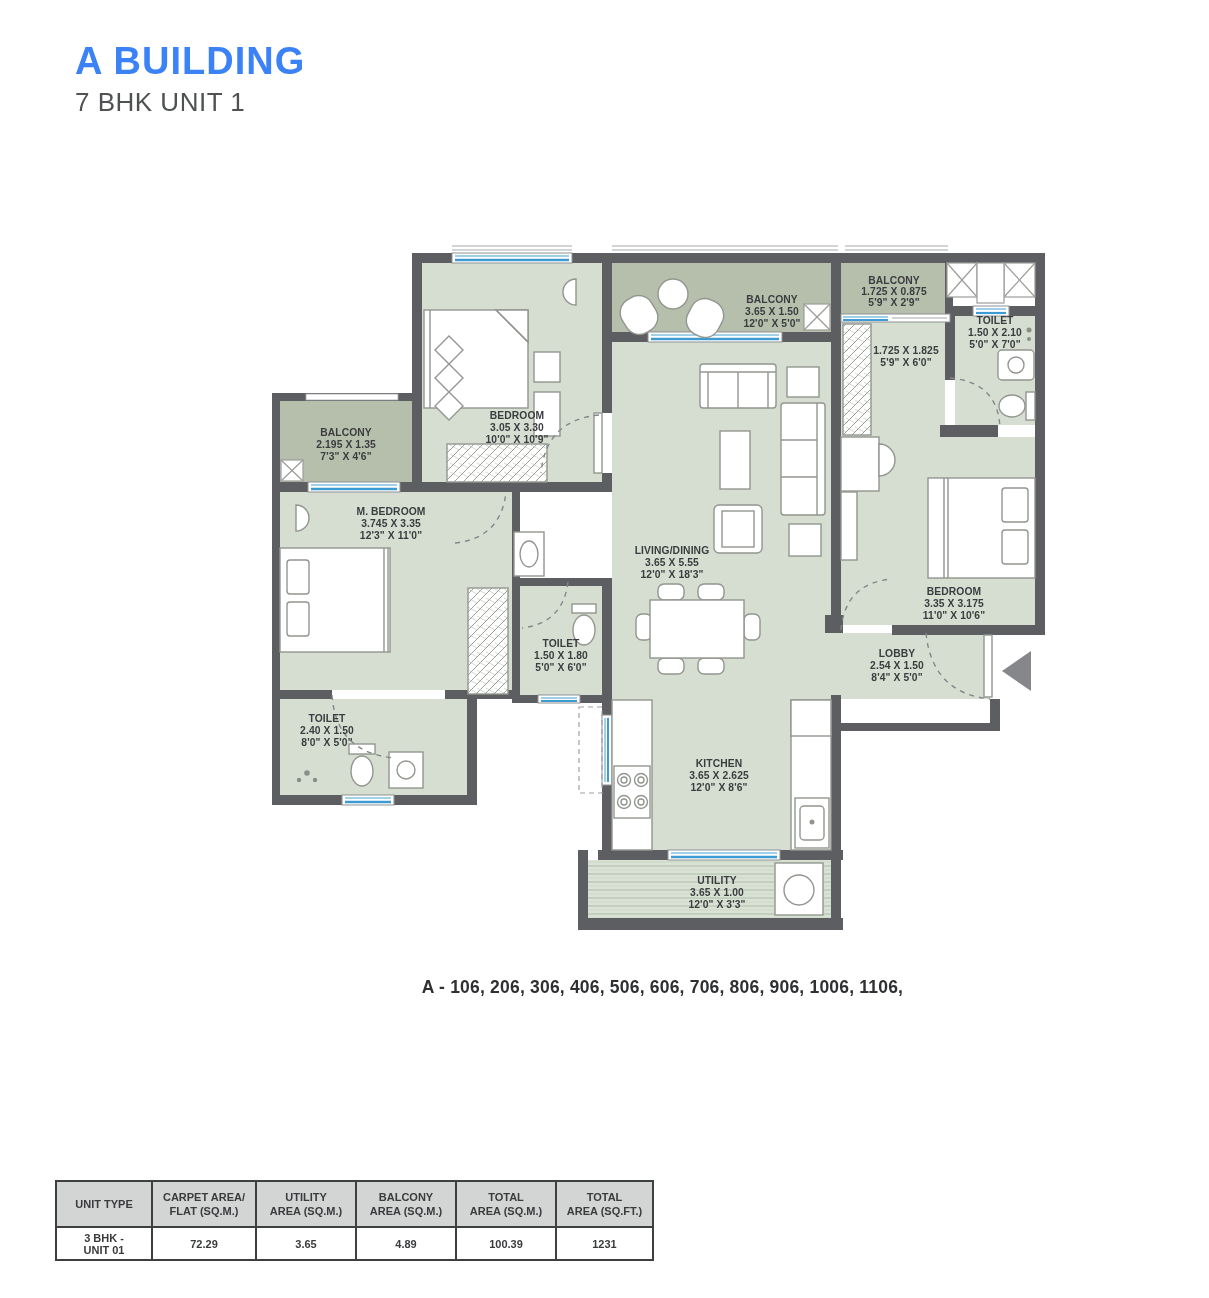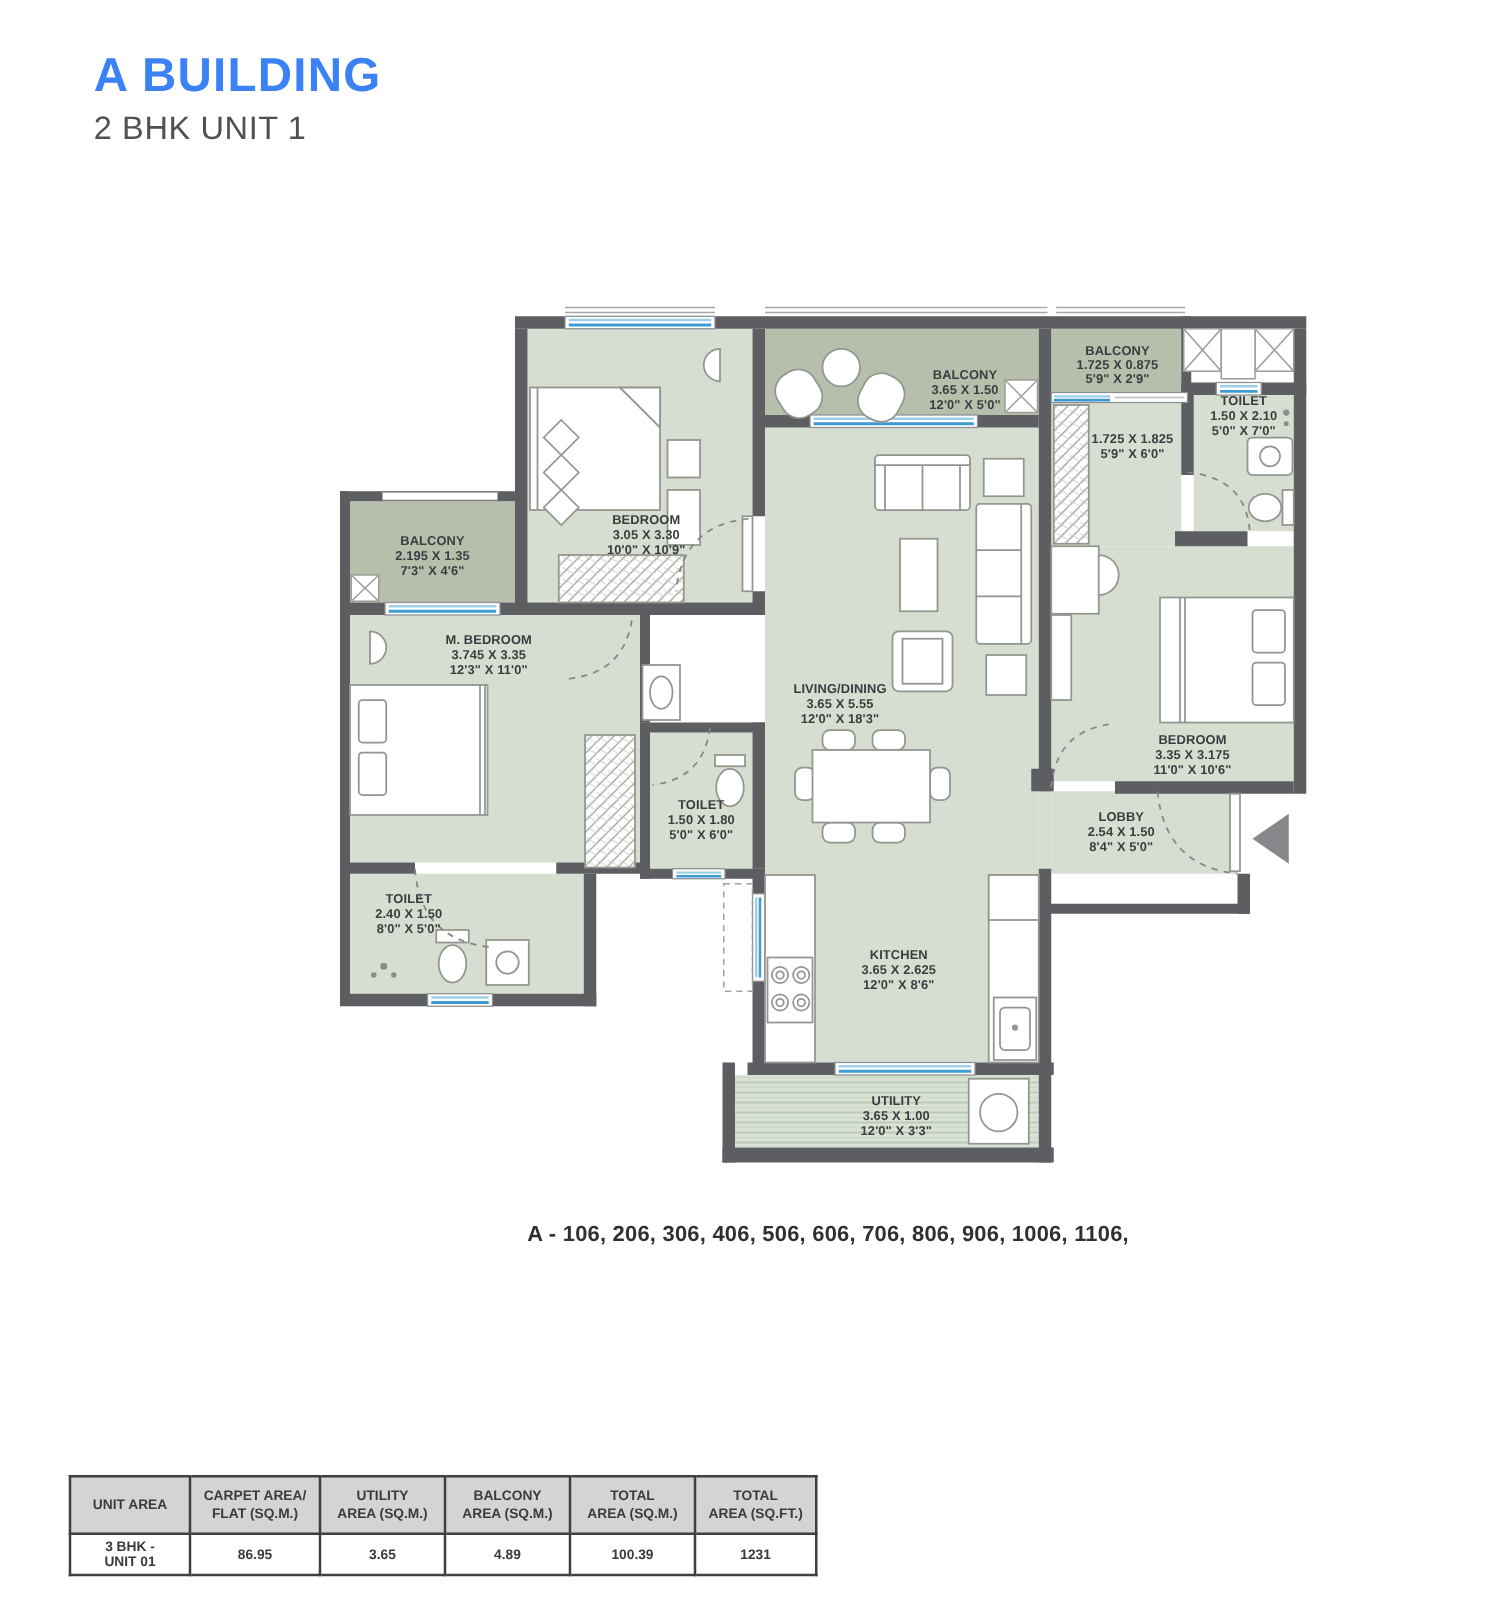--- a/index.html
+++ b/index.html
@@ -22,7 +22,7 @@
 
 <div class="title-block">
   <h1>A BUILDING</h1>
-  <h2>2 BHK UNIT 1</h2>
+  <h2>7 BHK UNIT 1</h2>
 </div>
 
 <svg width="1209" height="1298" viewBox="0 0 1209 1298" style="position:absolute;left:0;top:0;" xmlns="http://www.w3.org/2000/svg">

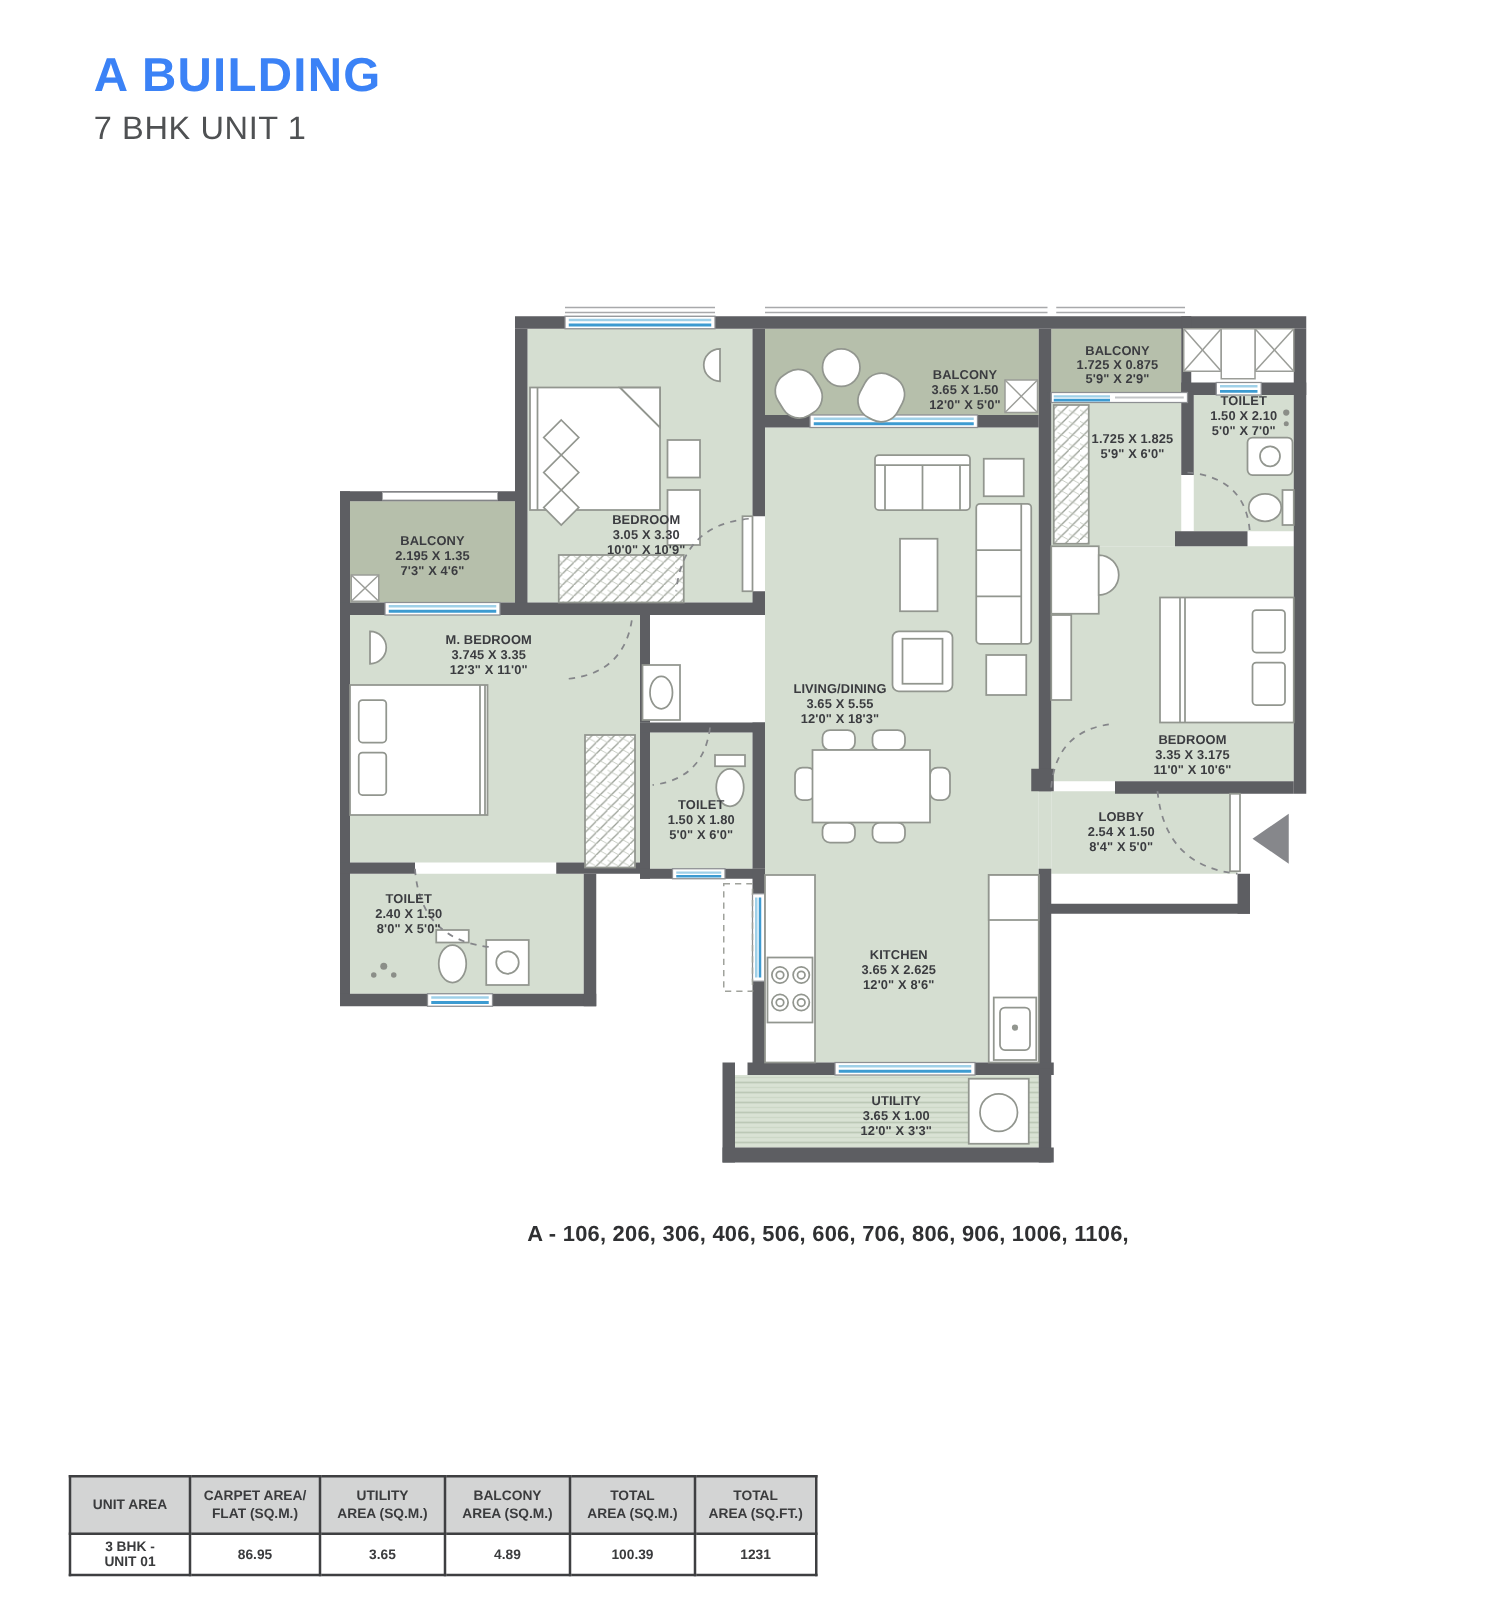--- a/index.html
+++ b/index.html
@@ -423,7 +423,7 @@
   </colgroup>
   <thead>
     <tr>
-      <th>UNIT AREA</th>
+      <th>UNIT TYPE</th>
       <th>CARPET AREA/
 FLAT (SQ.M.)</th>
       <th>UTILITY

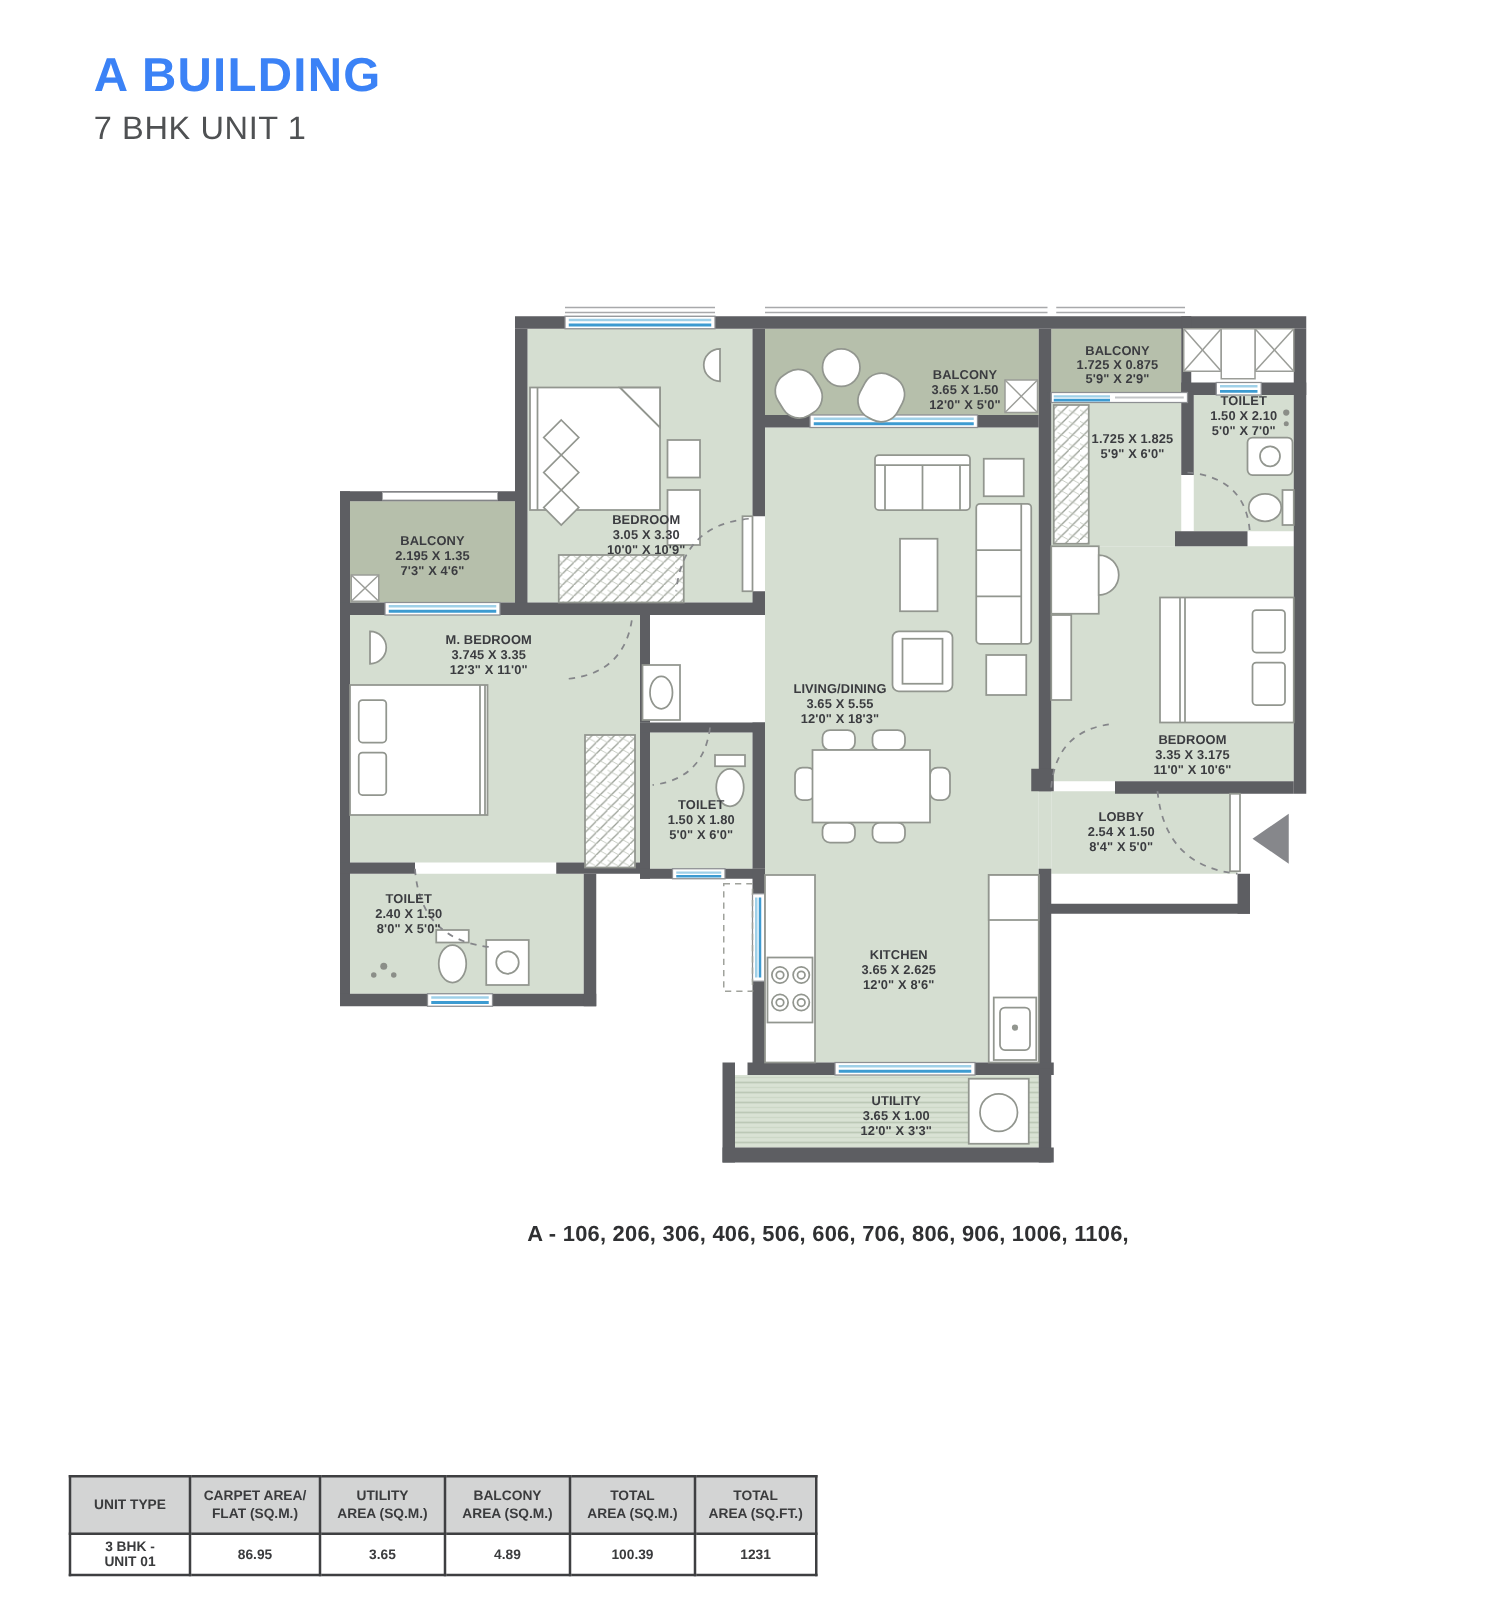--- a/index.html
+++ b/index.html
@@ -439,7 +439,7 @@
   <tbody>
     <tr>
       <td>3 BHK - UNIT 01</td>
-      <td>86.95</td>
+      <td>72.29</td>
       <td>3.65</td>
       <td>4.89</td>
       <td>100.39</td>

